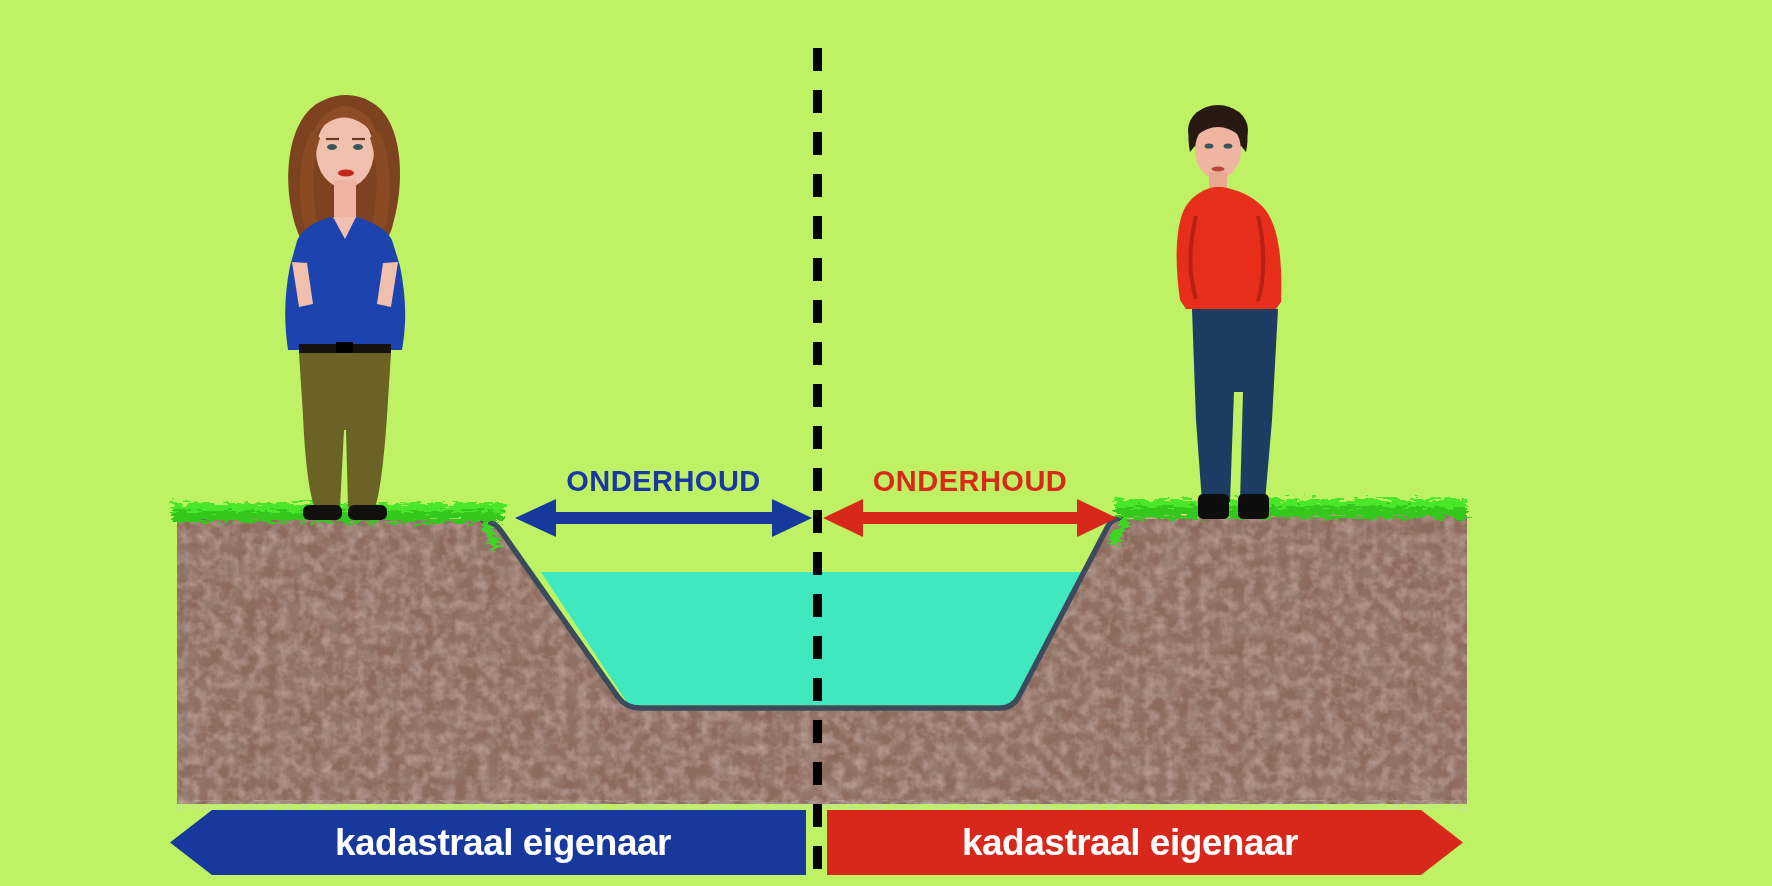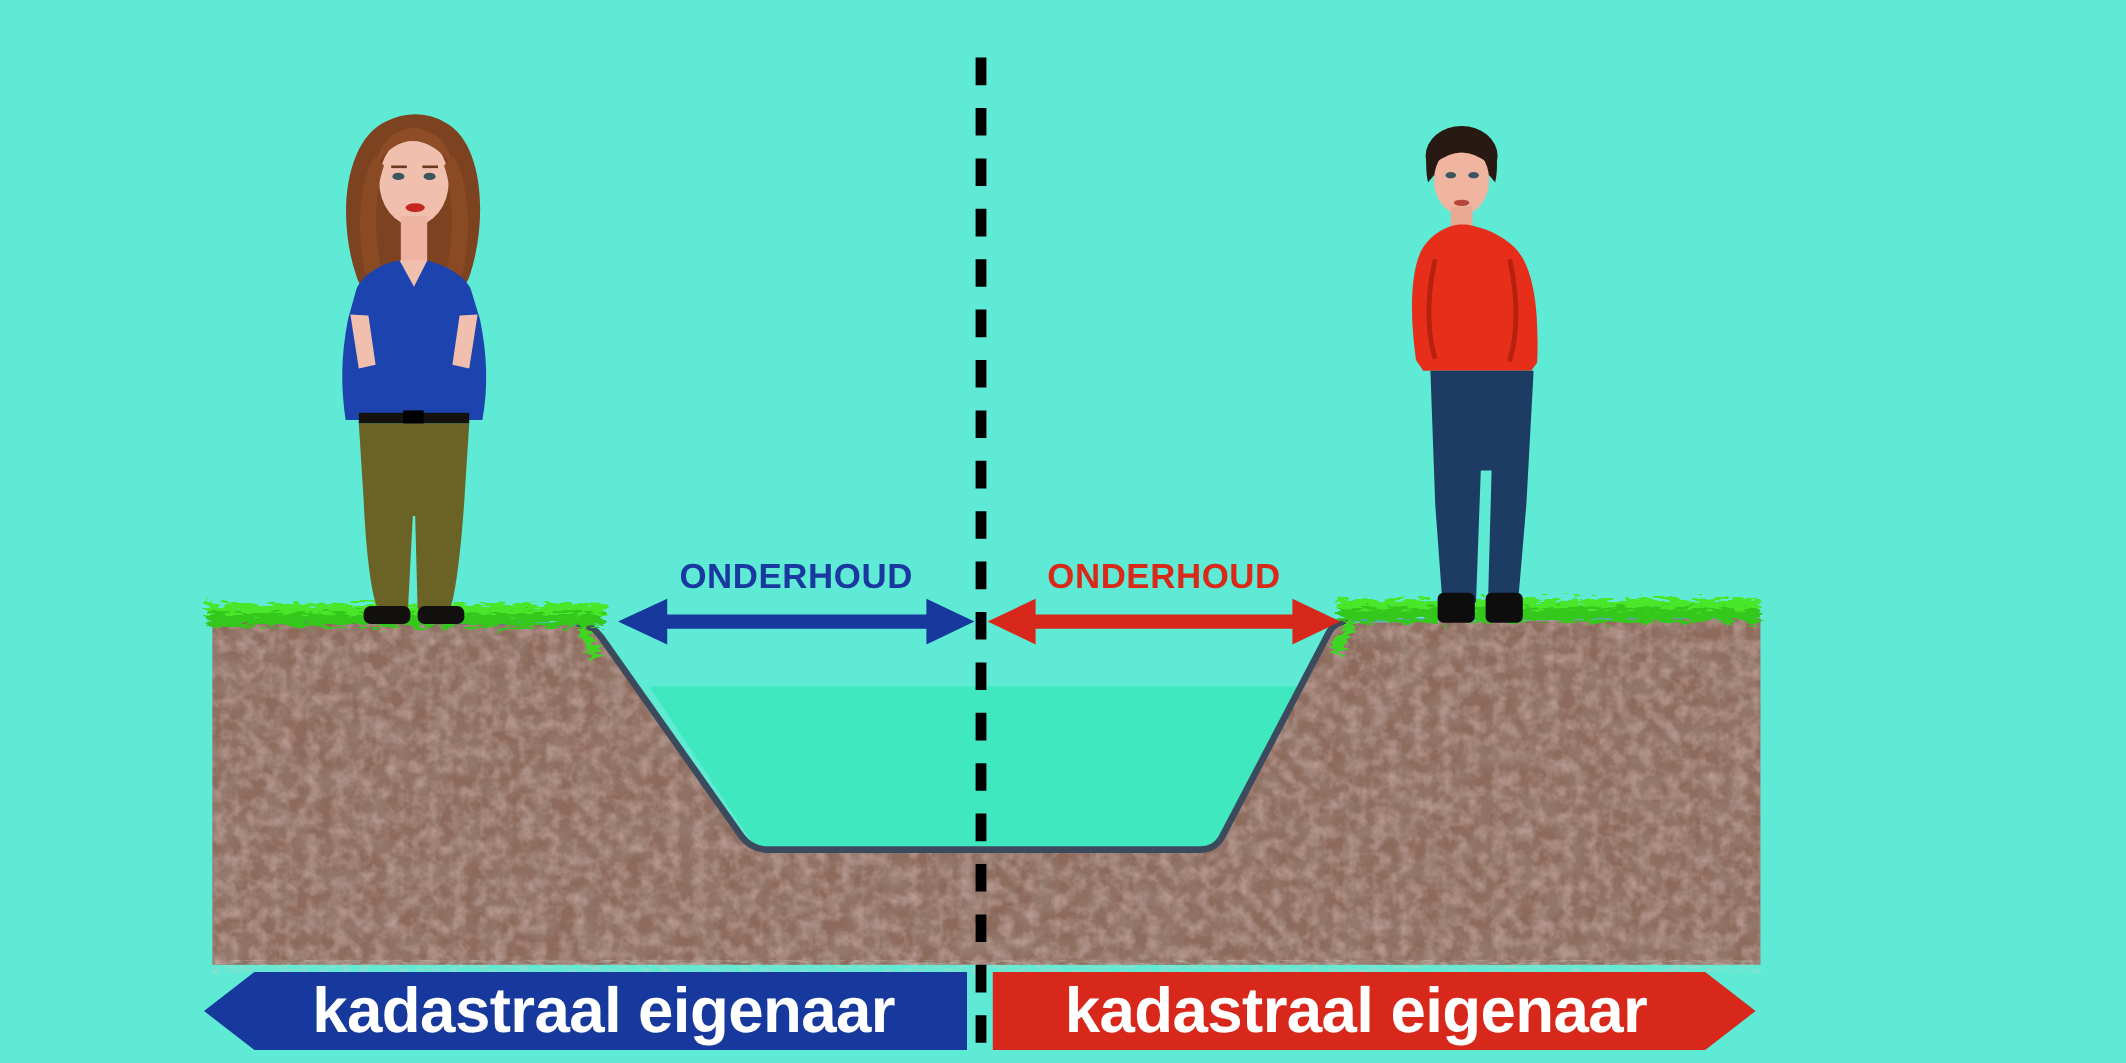--- a/index.html
+++ b/index.html
@@ -3,7 +3,7 @@
 <meta charset="utf-8">
 <style>
   html,body{margin:0;padding:0;background:#ffffff;}
-  .stage{position:relative;width:1772px;height:886px;background:#5eead4;overflow:hidden;
+  .stage{position:relative;width:1772px;height:886px;background:#bef264;overflow:hidden;
          font-family:"Liberation Sans", sans-serif;}
   .stage svg{position:absolute;left:0;top:0;}
   .label{position:absolute;font-weight:700;font-size:29px;letter-spacing:.5px;text-align:center;}

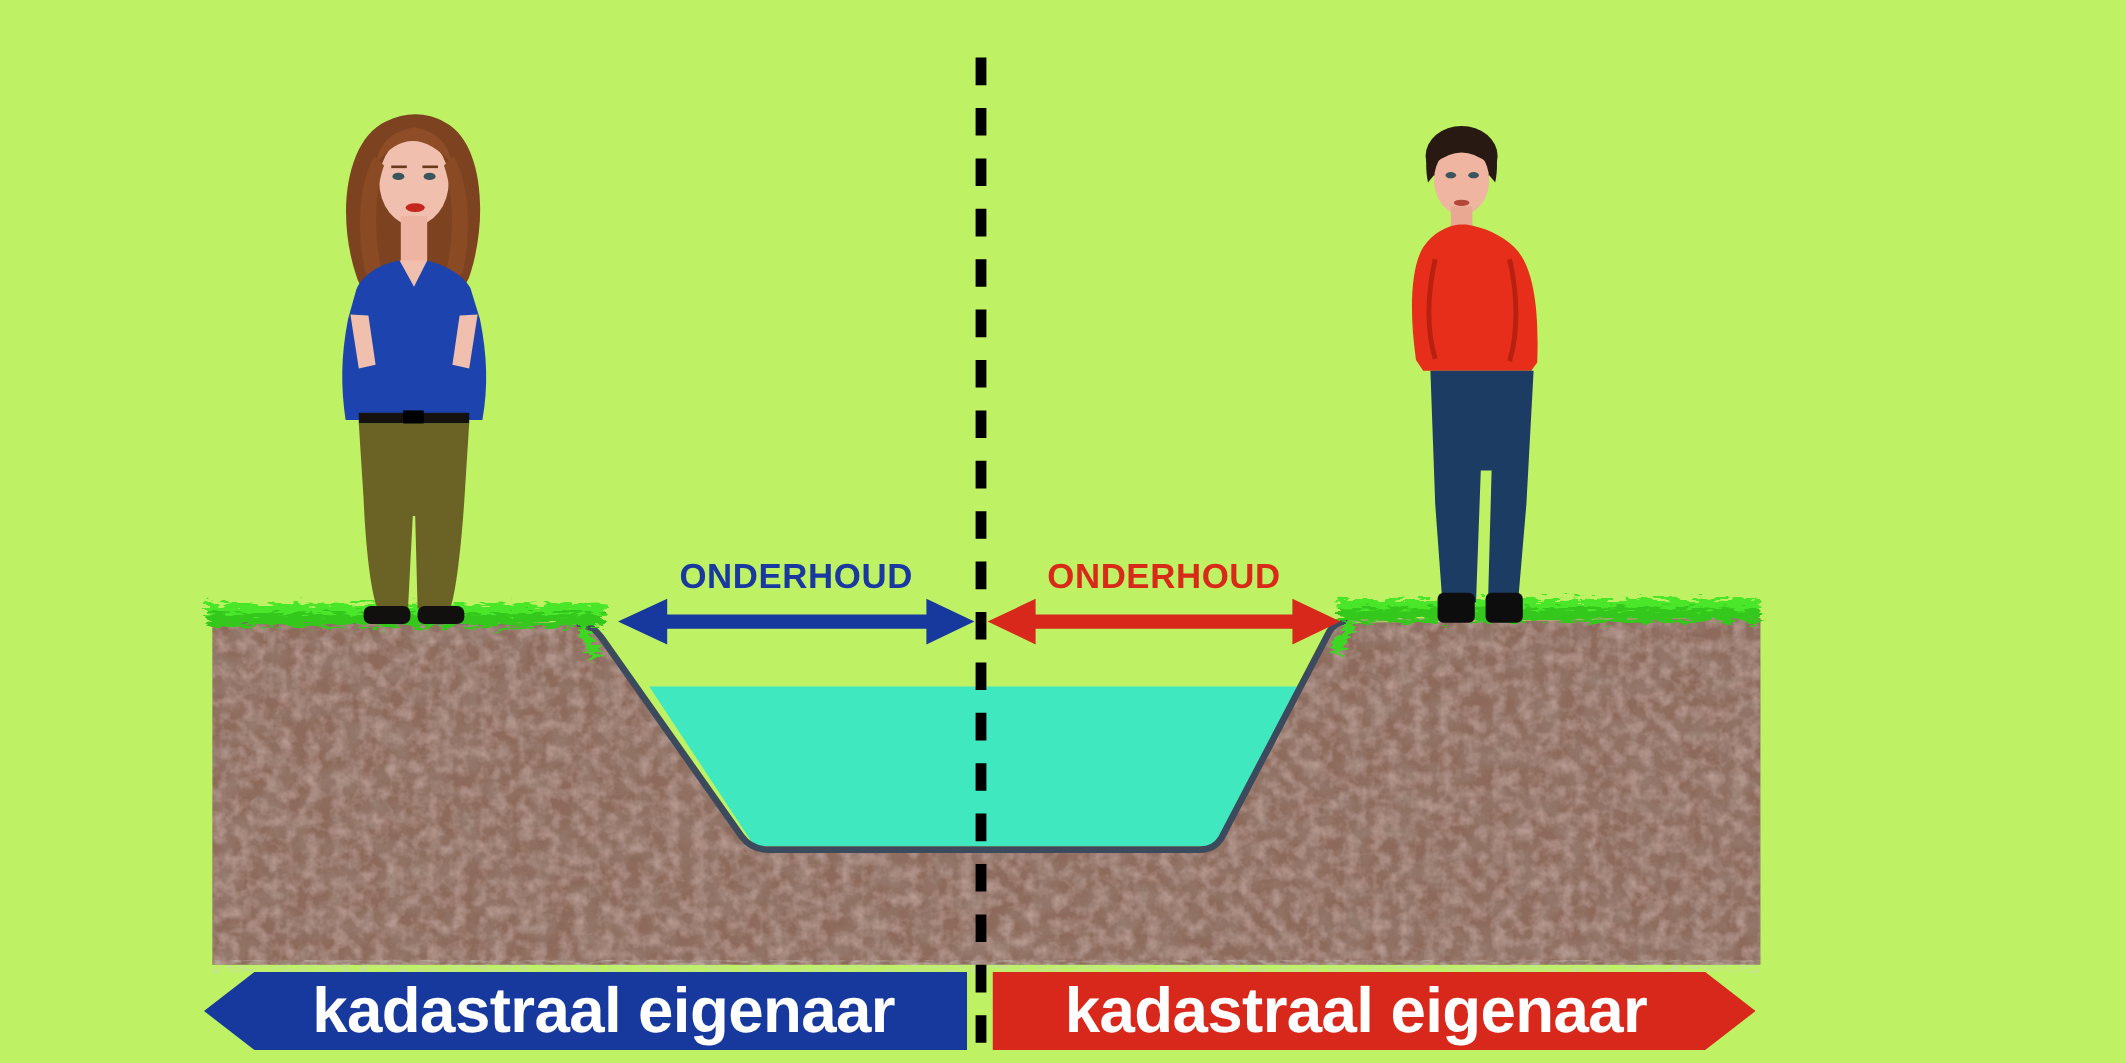--- a/index.html
+++ b/index.html
@@ -10,7 +10,7 @@
   .label.blue{color:#1a39a0;}
   .label.red{color:#d92918;}
   .banner{position:absolute;top:810px;height:65px;display:flex;align-items:center;justify-content:center;
-          color:#ffffff;font-weight:700;font-size:53px;letter-spacing:-0.5px;}
+          color:#ffffff;font-weight:700;font-size:37px;letter-spacing:-0.5px;}
   .banner.blue{left:170px;width:636px;background:#17389d;
         clip-path:polygon(0 50%, 42px 0, 100% 0, 100% 100%, 42px 100%);padding-left:30px;box-sizing:border-box;}
   .banner.red{left:827px;width:636px;background:#d8281b;

